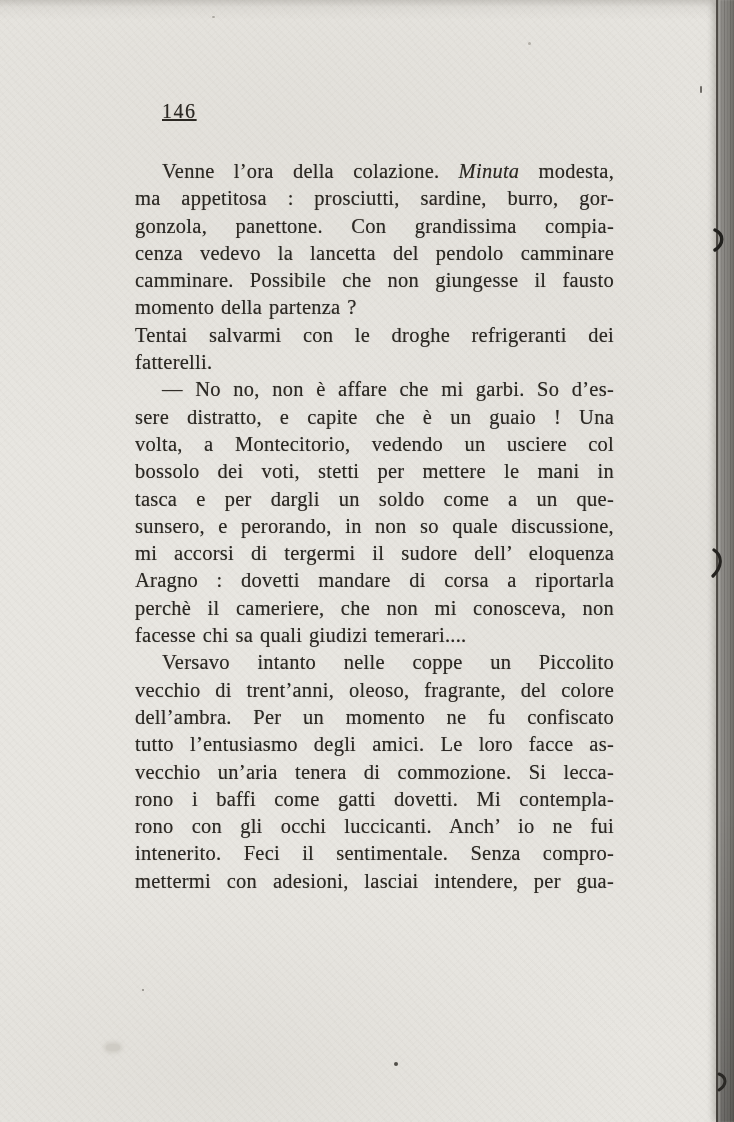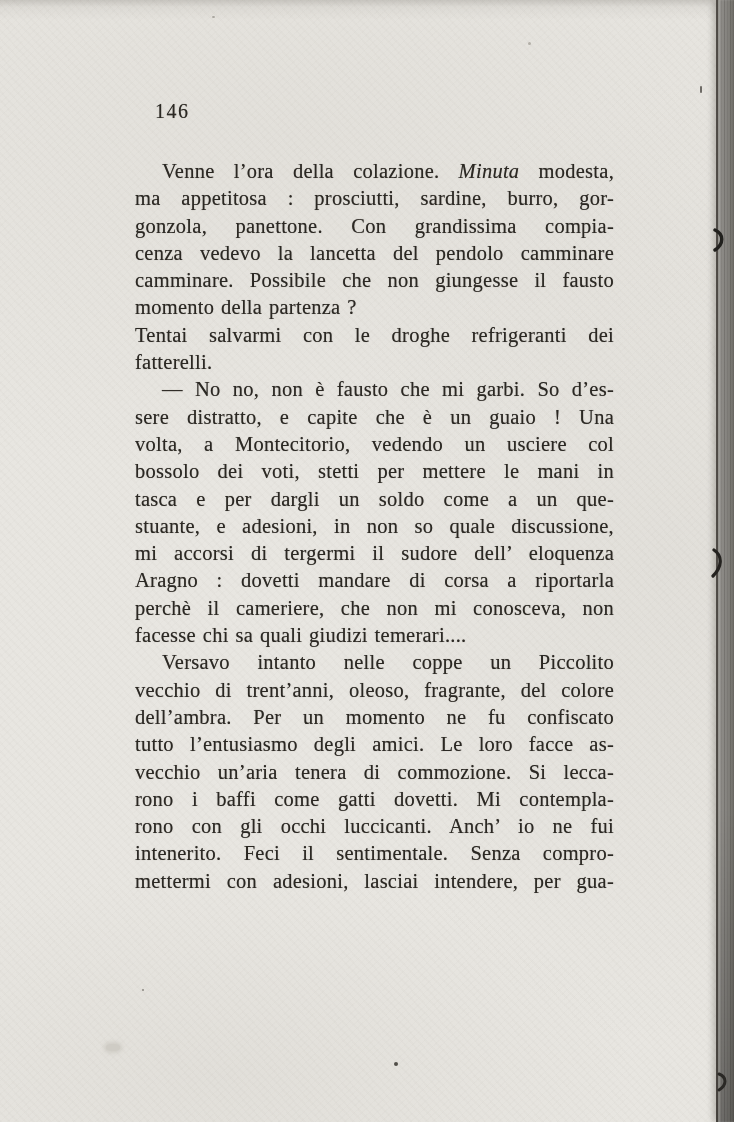--- a/index.html
+++ b/index.html
@@ -17,9 +17,10 @@
     color:#2b2823;
   }
   .page-number {
-    position:absolute; left:155px; top:100px;
+    position:absolute; left:162px; top:100px;
     font-size:20px; line-height:22px; letter-spacing:1.5px;
     text-shadow:0 0 0.7px rgba(43,40,35,0.55);
+    text-decoration:underline;
   }
   .text-block {
     position:absolute; left:135px; top:158px; width:479px;

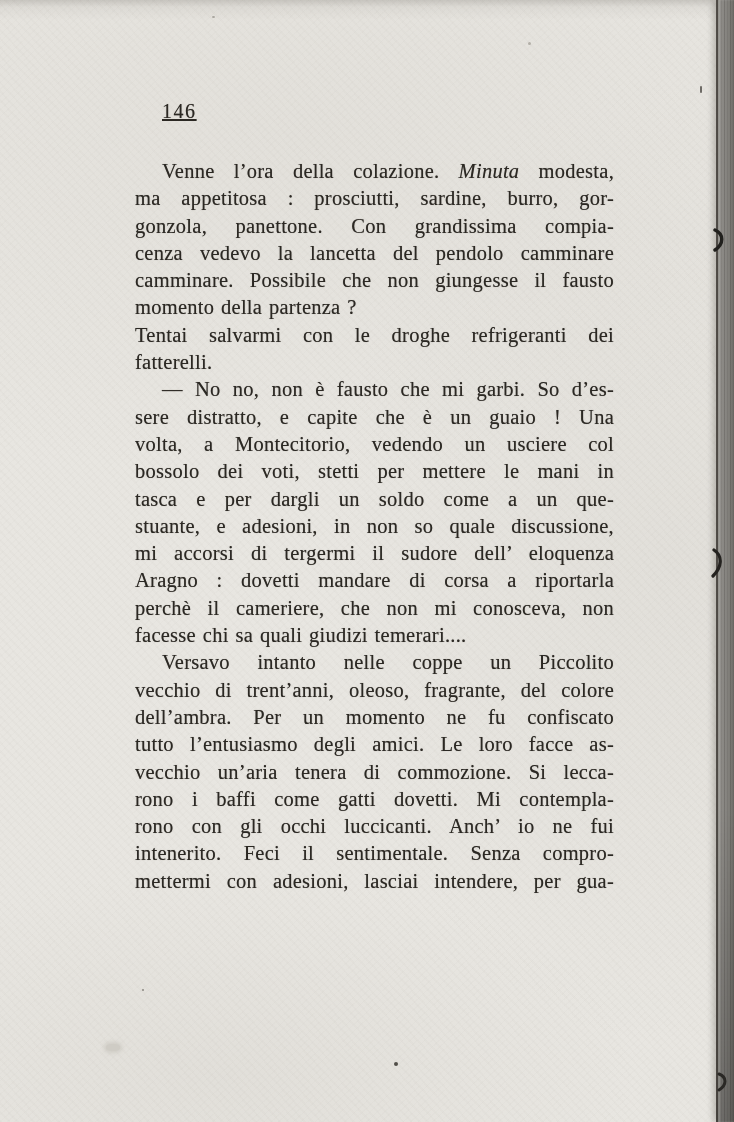--- a/index.html
+++ b/index.html
@@ -75,7 +75,7 @@
     </div>
 
     <div class="para">
-      <div class="ln indent">— No no, non è fausto che mi garbi. So d’es-</div>
+      <div class="ln indent">— No no, non è affare che mi garbi. So d’es-</div>
       <div class="ln">sere distratto, e capite che è un guaio ! Una</div>
       <div class="ln">volta, a Montecitorio, vedendo un usciere col</div>
       <div class="ln">bossolo dei voti, stetti per mettere le mani in</div>

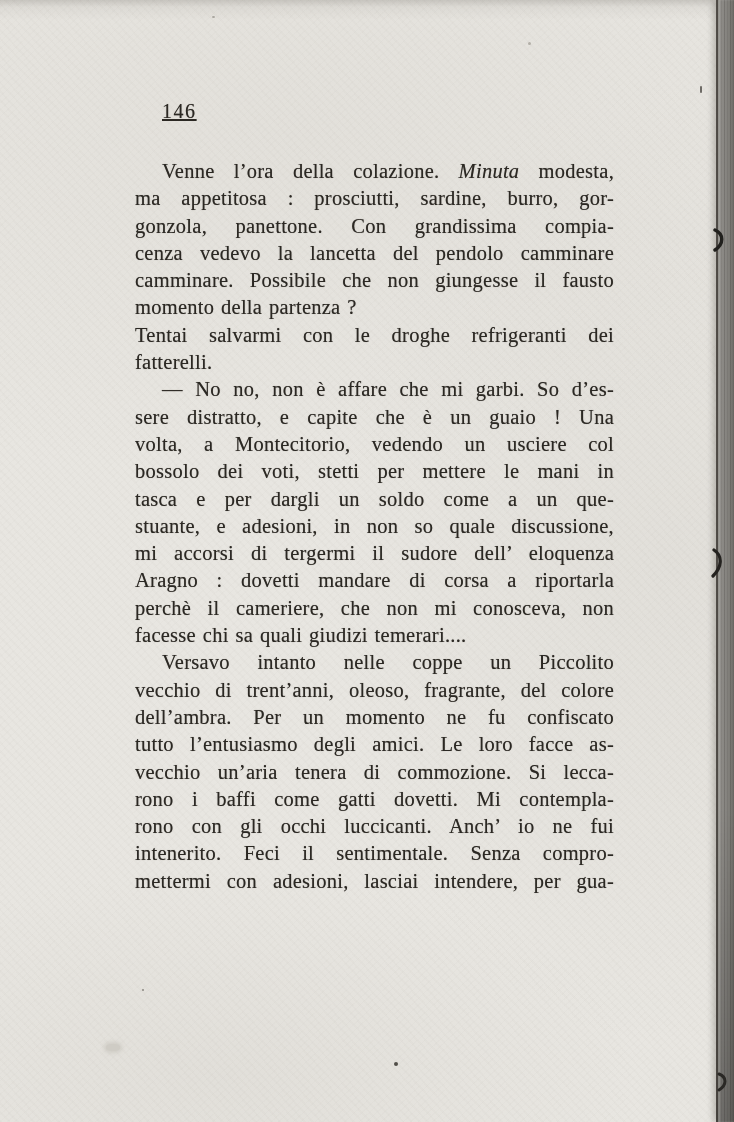--- a/index.html
+++ b/index.html
@@ -80,7 +80,7 @@
       <div class="ln">volta, a Montecitorio, vedendo un usciere col</div>
       <div class="ln">bossolo dei voti, stetti per mettere le mani in</div>
       <div class="ln">tasca e per dargli un soldo come a un que-</div>
-      <div class="ln">stuante, e adesioni, in non so quale discussione,</div>
+      <div class="ln">sunsero, e perorando, in non so quale discussione,</div>
       <div class="ln">mi accorsi di tergermi il sudore dell’ eloquenza</div>
       <div class="ln">Aragno : dovetti mandare di corsa a riportarla</div>
       <div class="ln">perchè il cameriere, che non mi conosceva, non</div>

